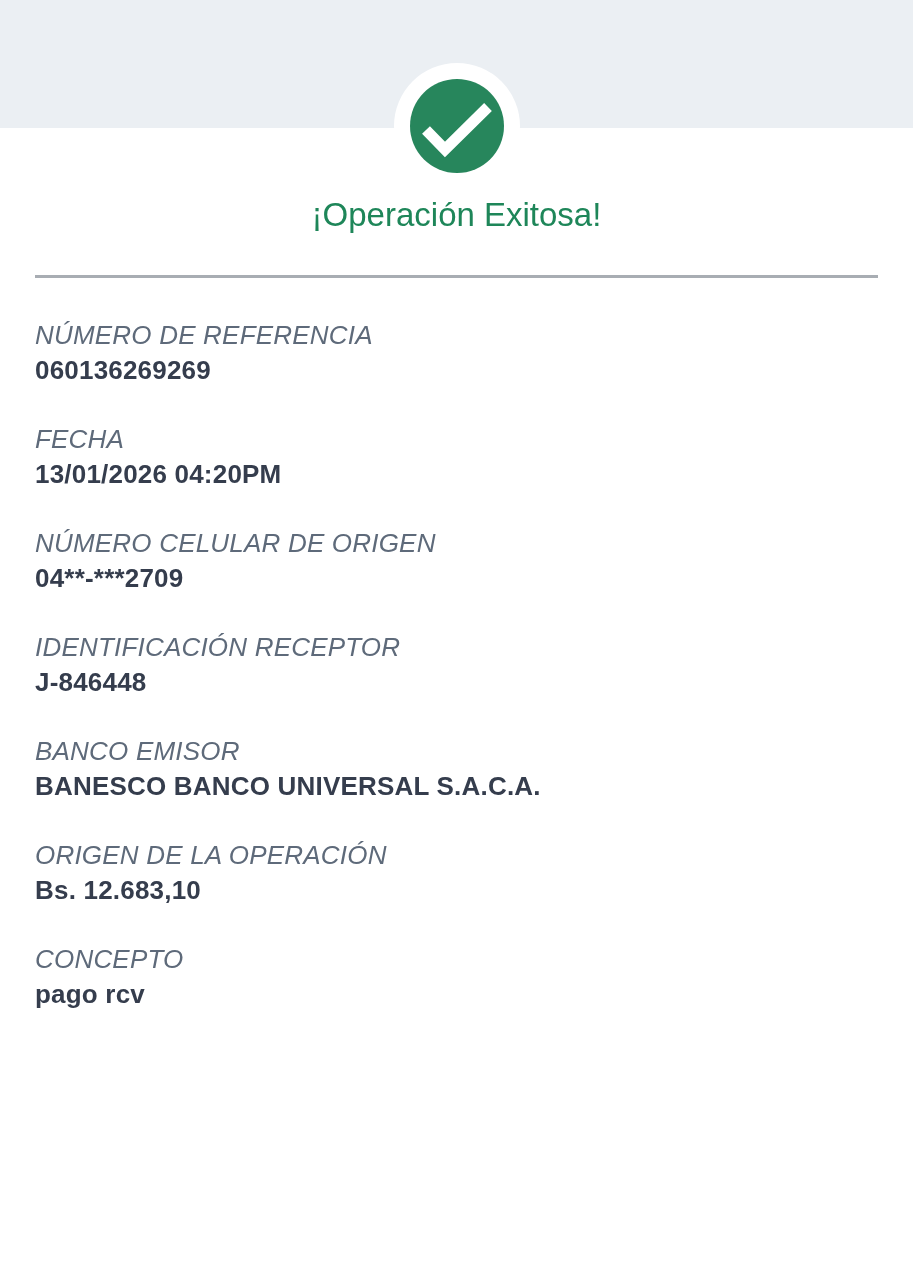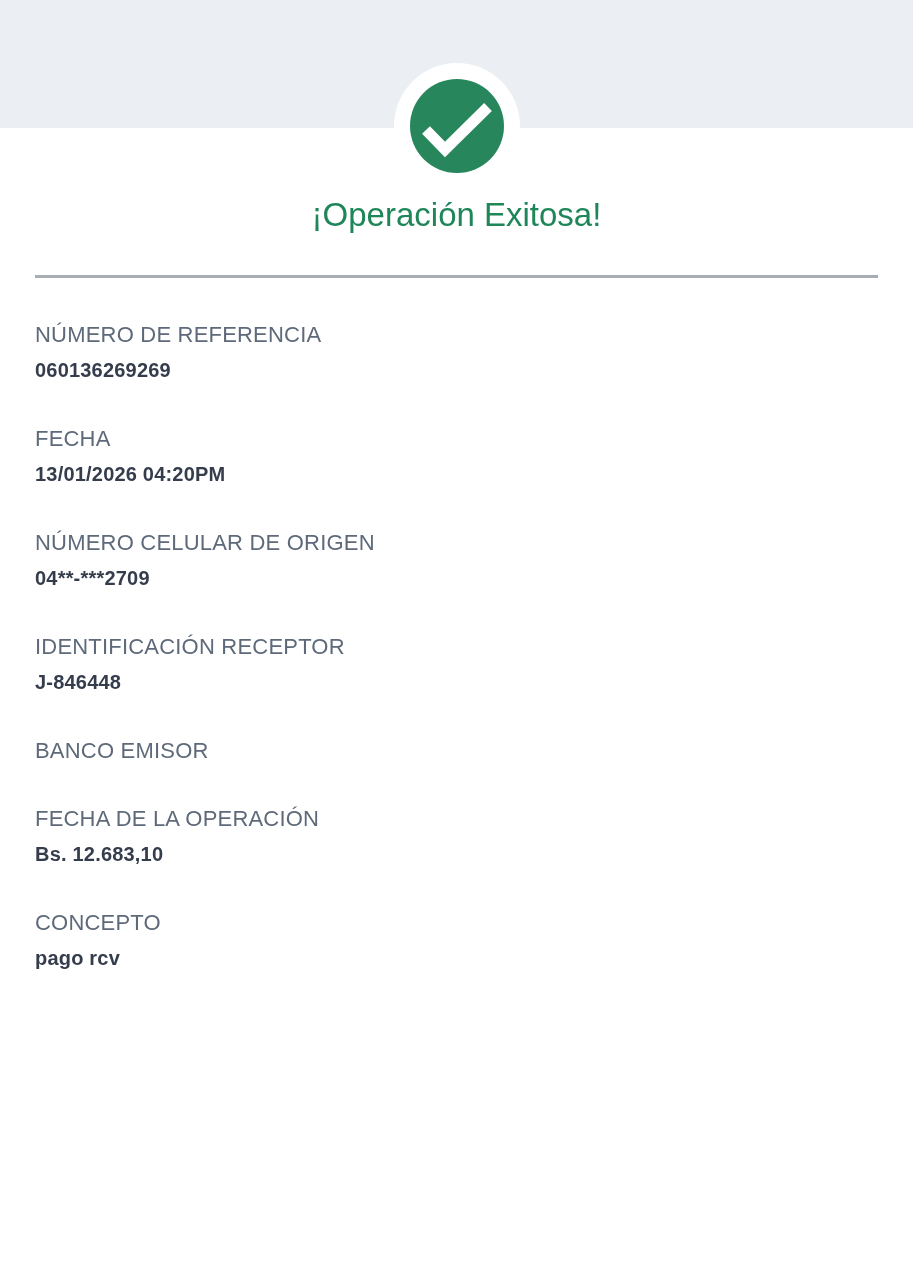--- a/index.html
+++ b/index.html
@@ -72,10 +72,11 @@
     margin-bottom: 34px;
   }
   .field-label {
-    font-size: 22px;
+    font-size: 26px;
     line-height: 34px;
     color: var(--label);
     letter-spacing: 0.2px;
+    font-style: italic;
   }
   .field-value {
     font-size: 20px;

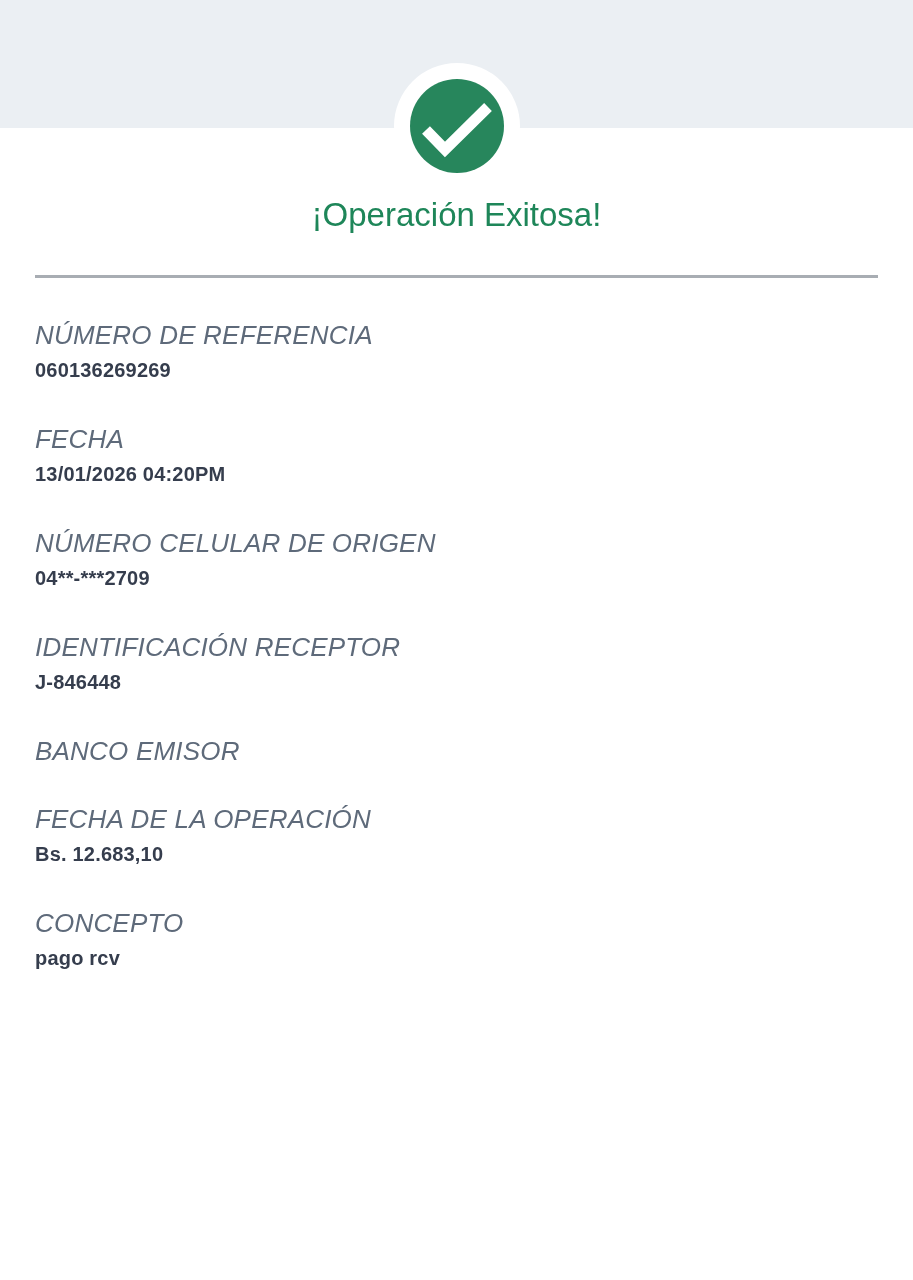--- a/index.html
+++ b/index.html
@@ -79,7 +79,7 @@
     font-style: italic;
   }
   .field-value {
-    font-size: 20px;
+    font-size: 26px;
     line-height: 36px;
     font-weight: 700;
     color: var(--value);

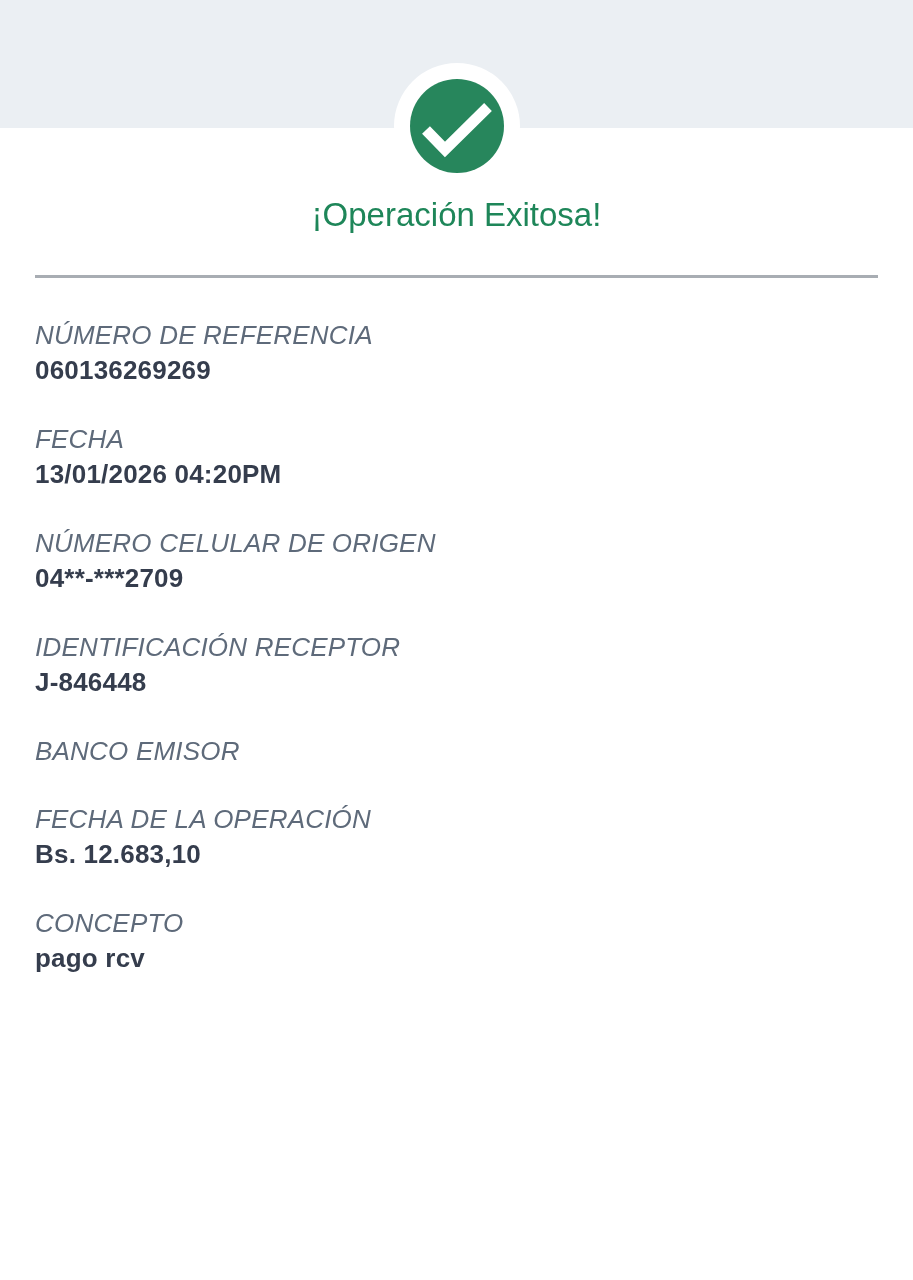--- a/index.html
+++ b/index.html
@@ -132,6 +132,7 @@
 
     <div class="field">
       <div class="field-label">BANCO EMISOR</div>
+      <div class="field-value">BANESCO BANCO UNIVERSAL S.A.C.A.</div>
     </div>
 
 

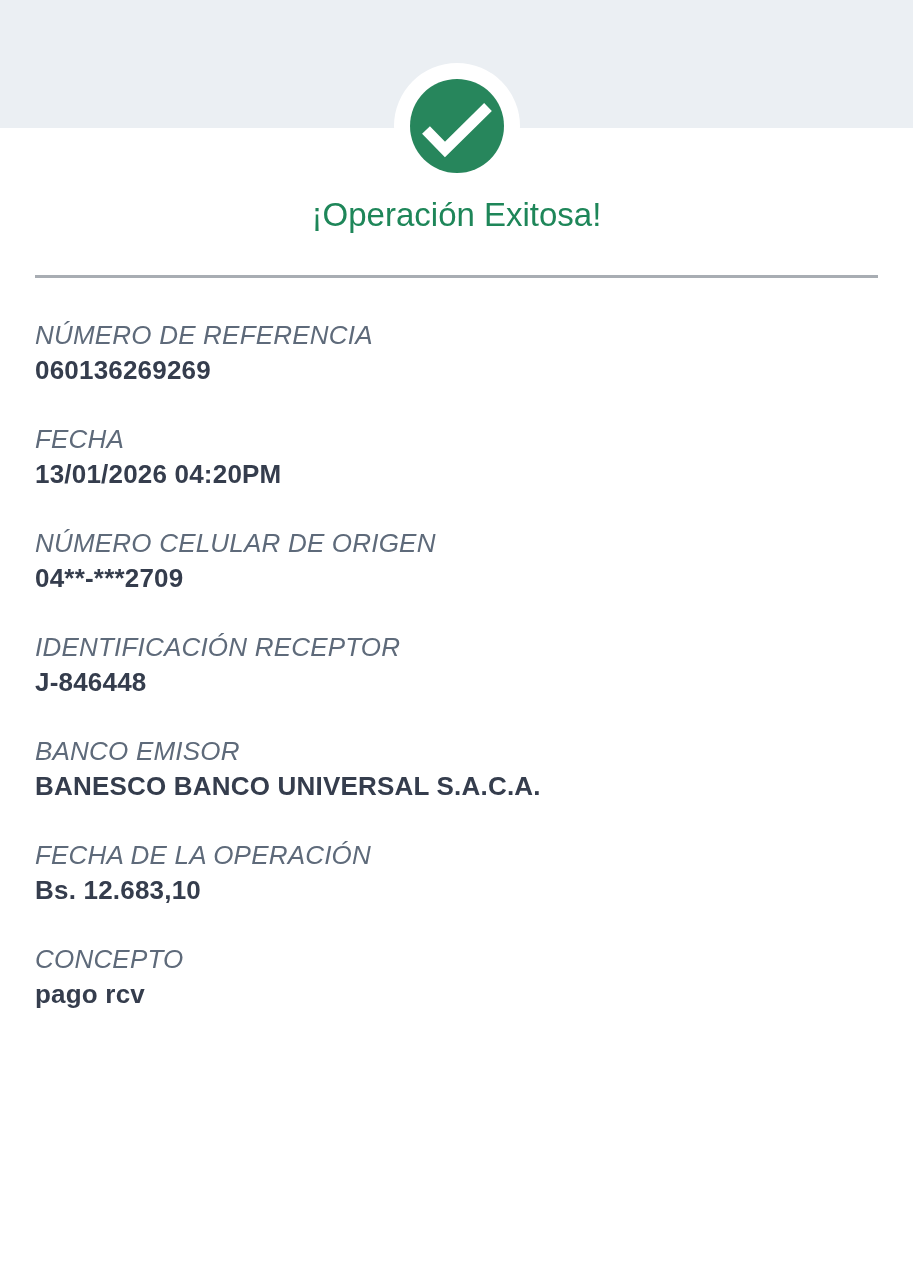--- a/index.html
+++ b/index.html
@@ -137,7 +137,7 @@
 
 
     <div class="field">
-      <div class="field-label">FECHA DE LA OPERACIÓN</div>
+      <div class="field-label">ORIGEN DE LA OPERACIÓN</div>
       <div class="field-value">Bs. 12.683,10</div>
     </div>
 

